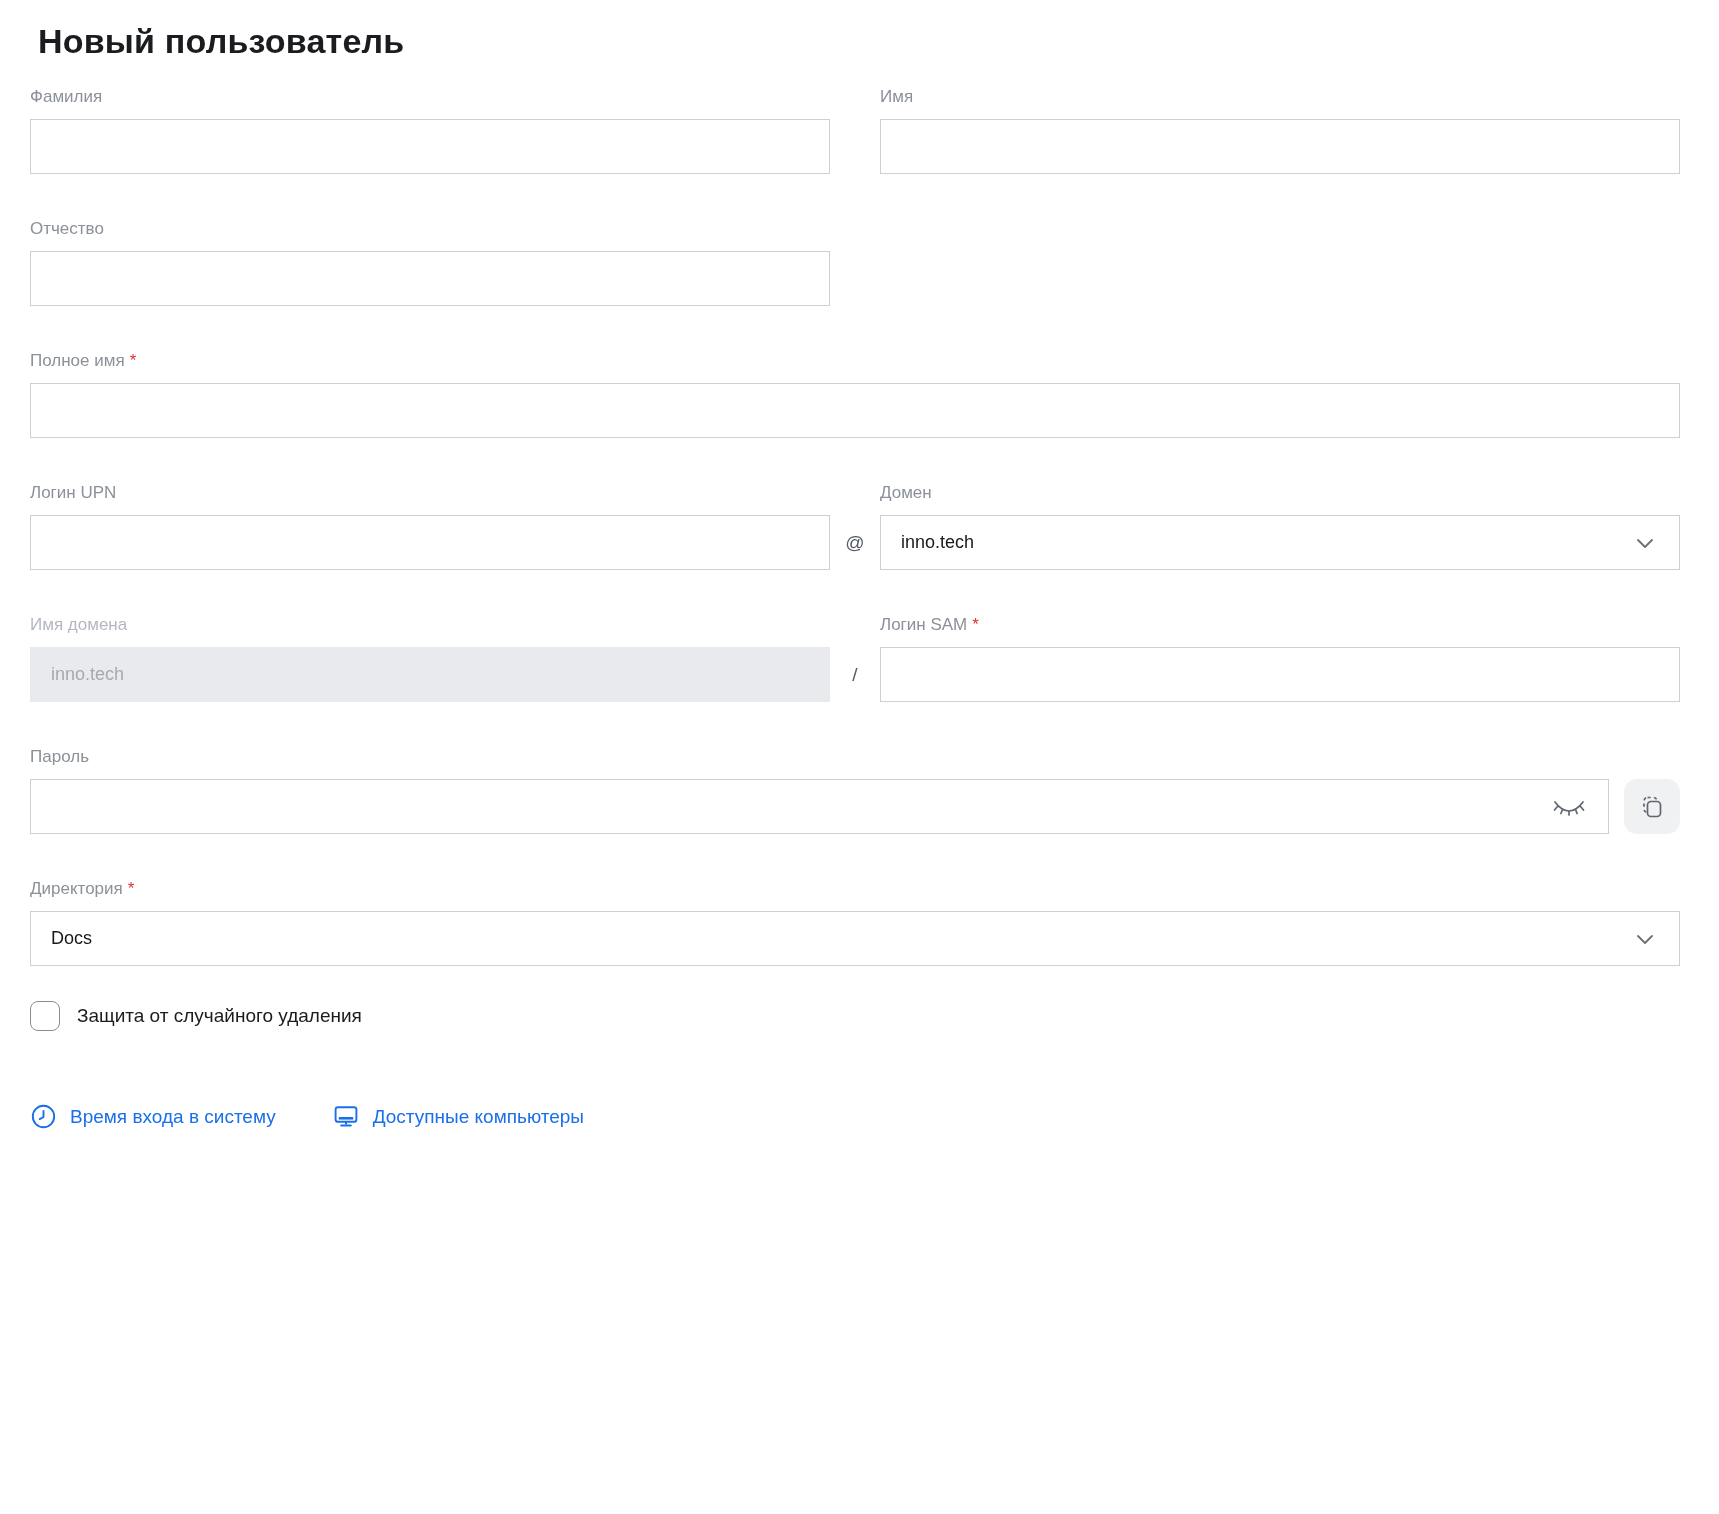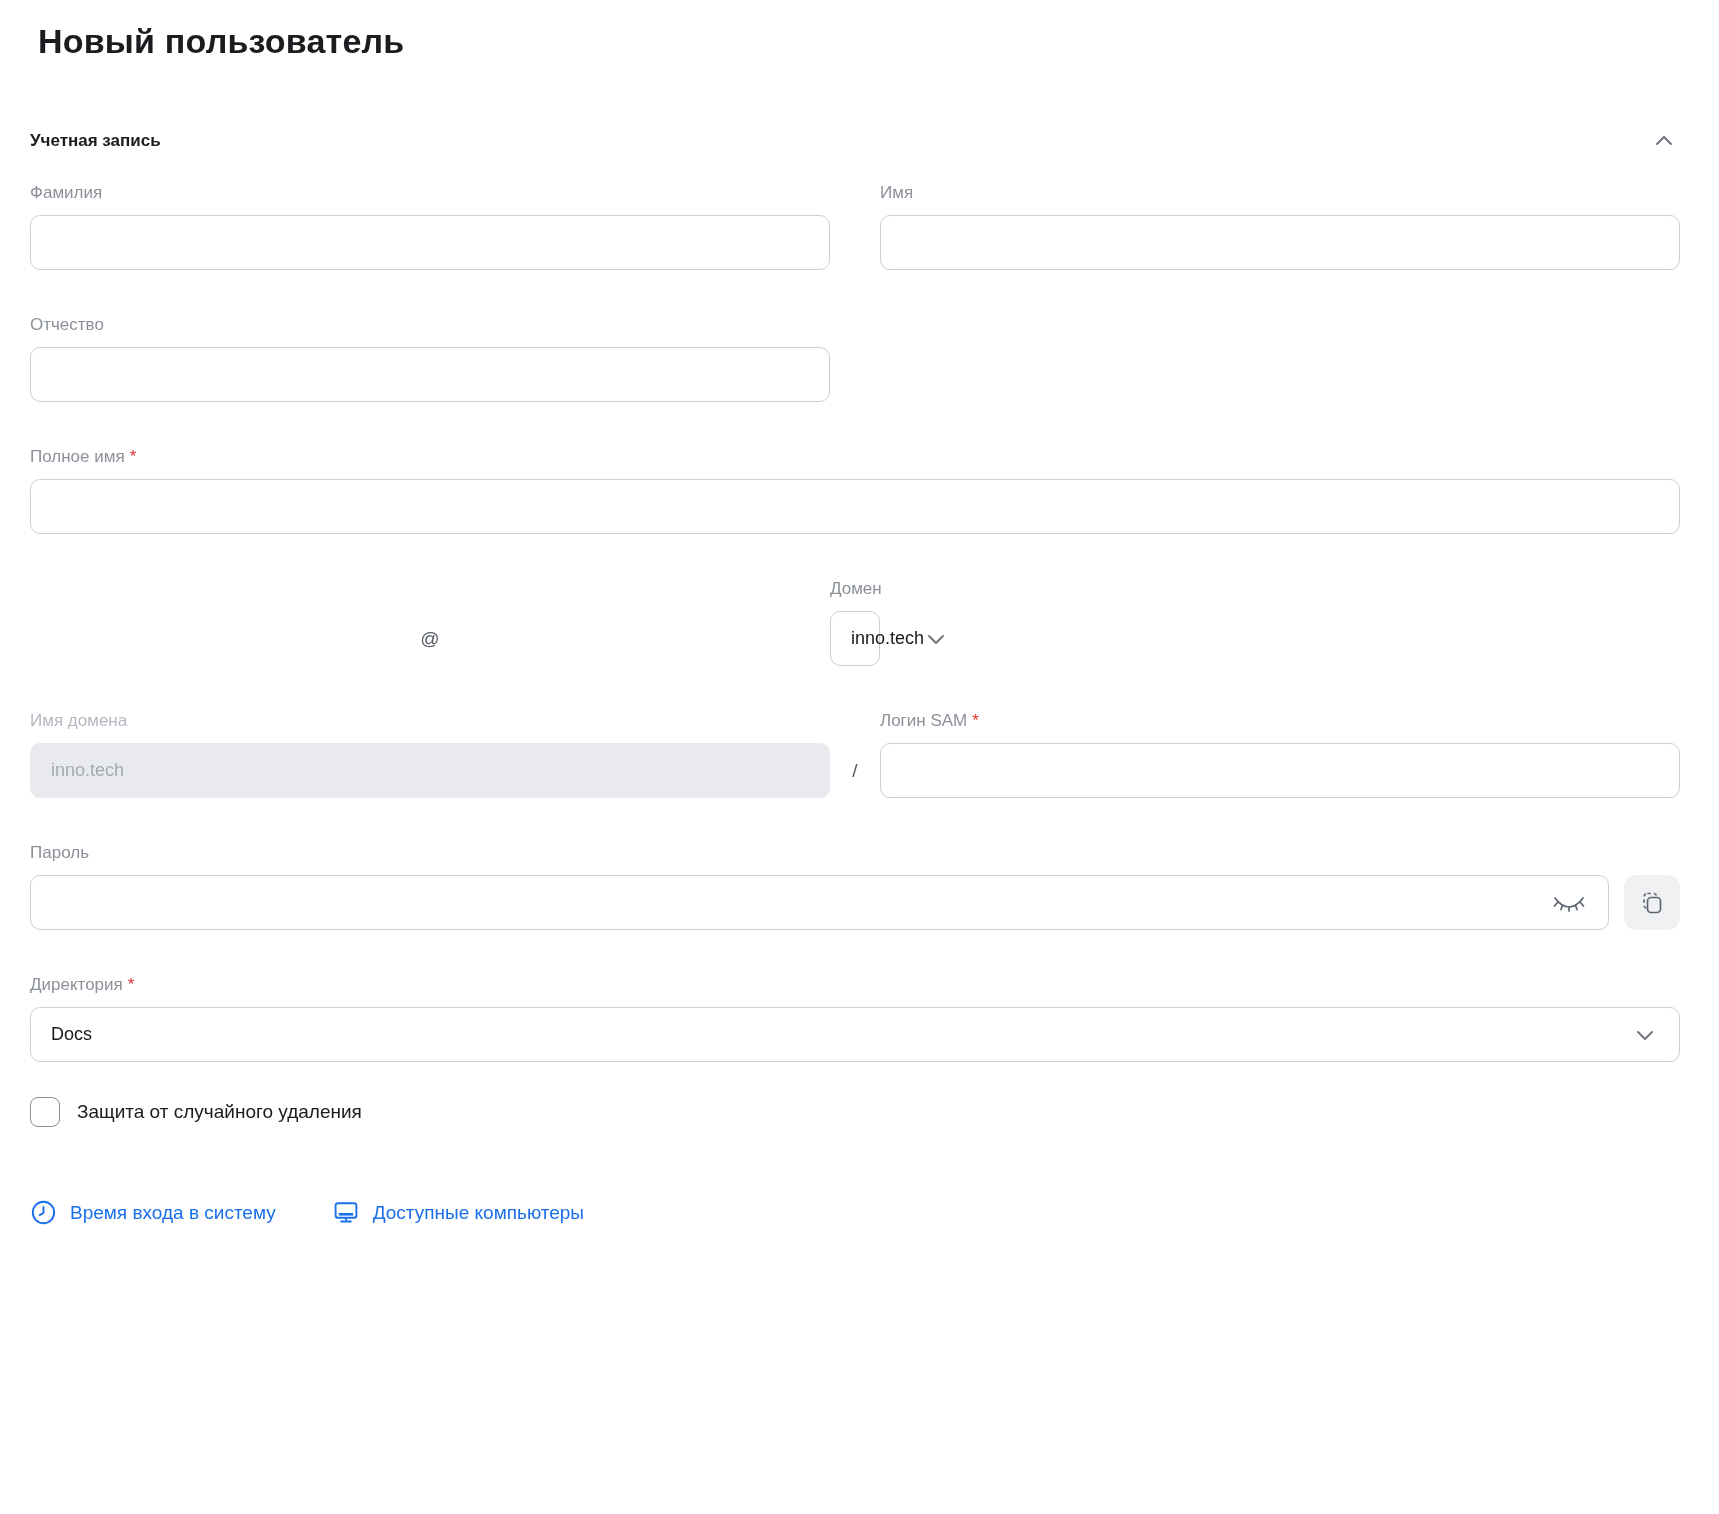--- a/index.html
+++ b/index.html
@@ -98,16 +98,6 @@
   <h1 class="page-title">Новый пользователь</h1>
 
   <div class="content">
-    <div class="section-header">
-      <span class="section-title">Учетная запись</span>
-      <button class="collapse-btn">
-        <span>
-          <svg width="24" height="24" viewBox="0 0 24 24" fill="none">
-            <path d="M5 15l7-7 7 7" stroke="#697078" stroke-width="1.8" stroke-linecap="round" stroke-linejoin="round"></path>
-          </svg>
-        </span>
-      </button>
-    </div>
 
     <div class="row first two-col">
       <div class="field">

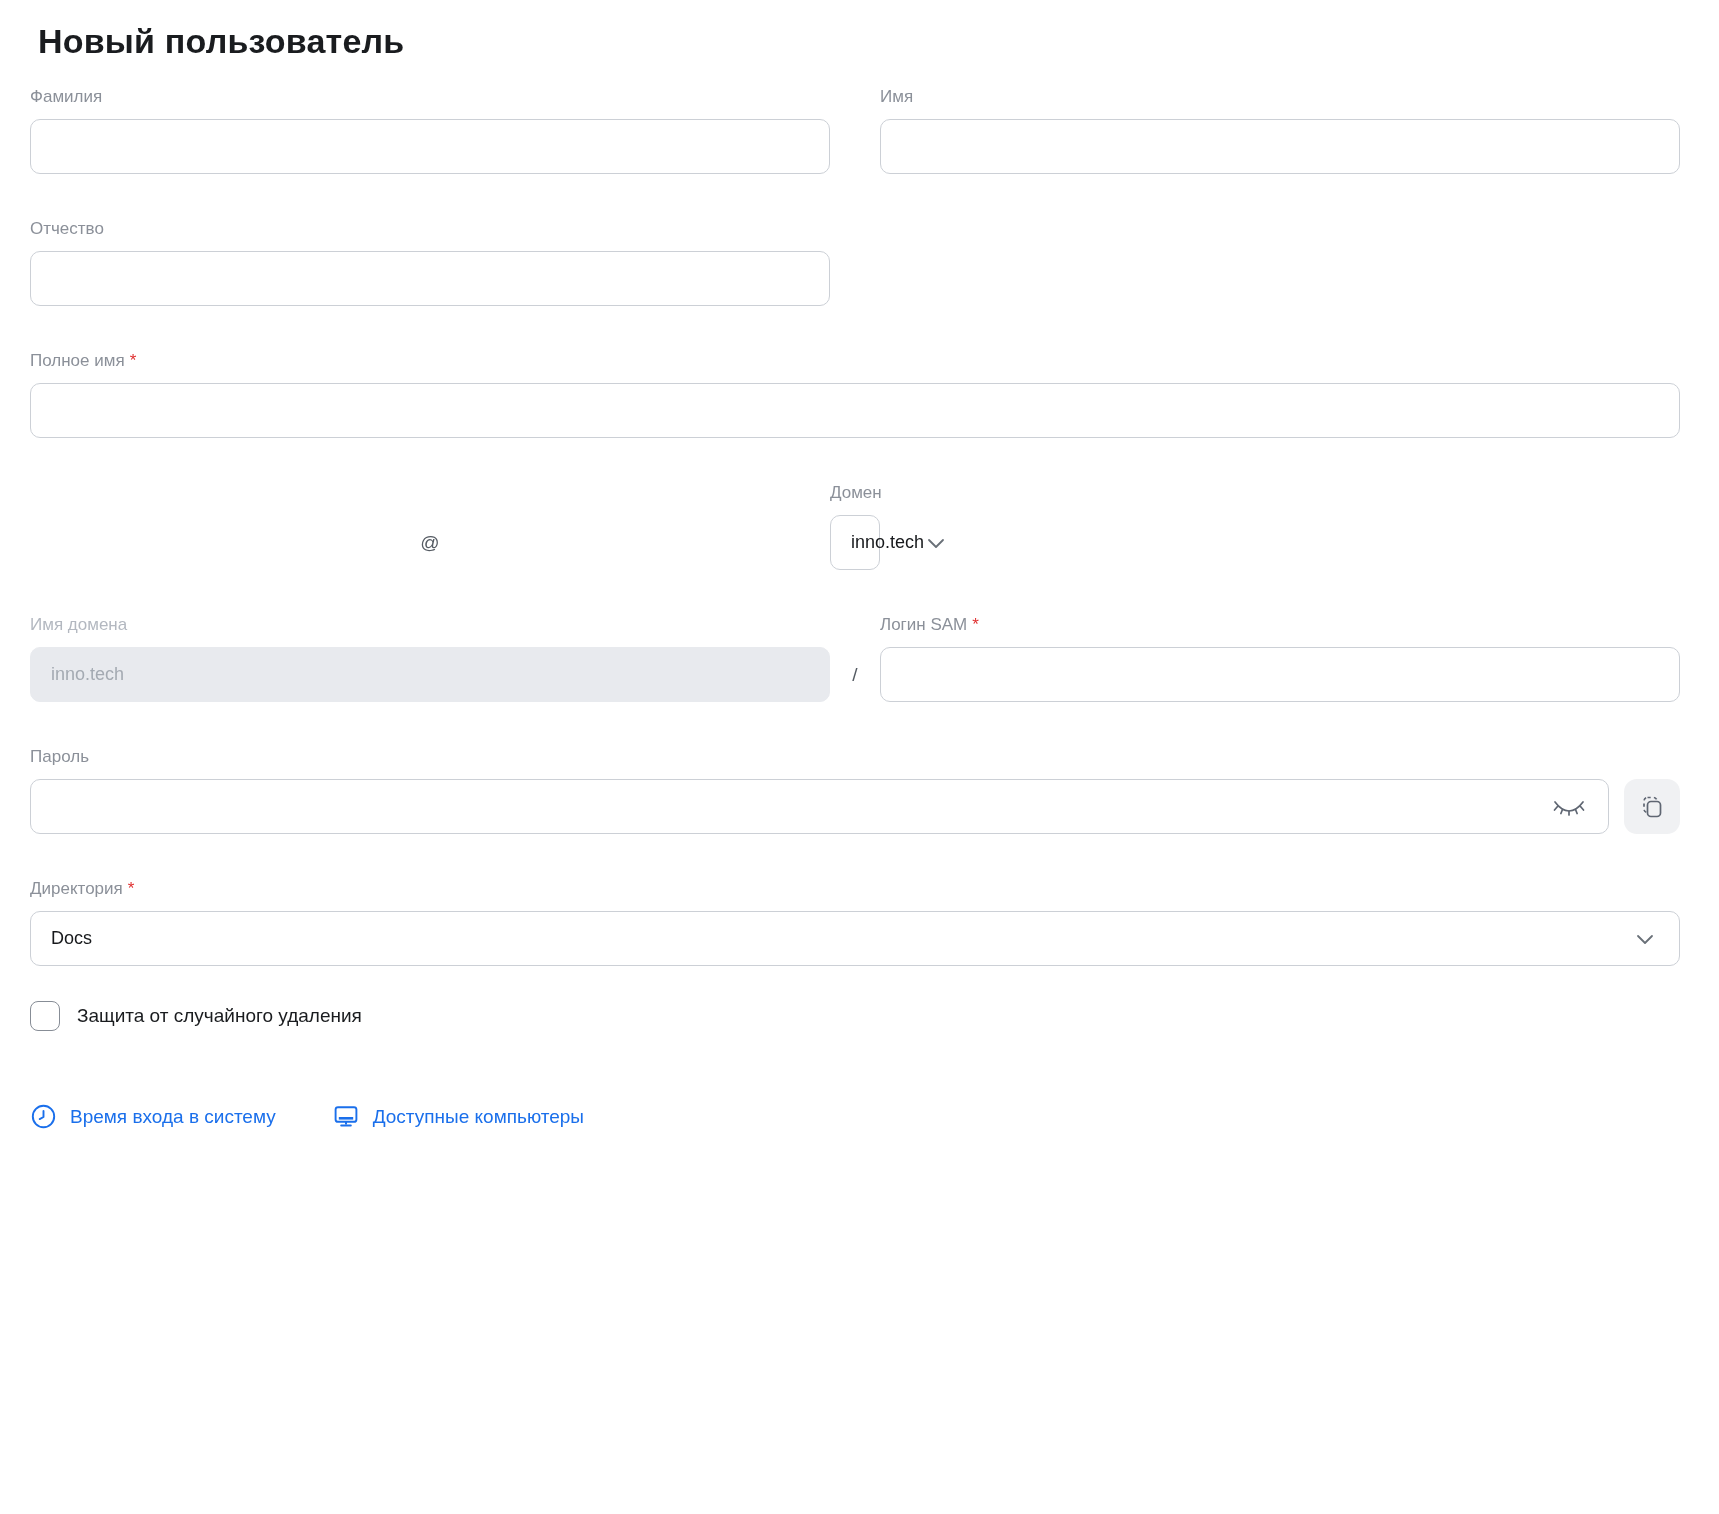--- a/index.html
+++ b/index.html
@@ -128,6 +128,10 @@
     </div>
 
     <div class="row two-col">
+      <div class="field">
+        <label class="field-label">Логин UPN</label>
+        <input class="text-input" type="text" value="" style="">
+      </div>
       <div class="sep-cell">@</div>
       <div class="field">
         <label class="field-label">Домен</label>

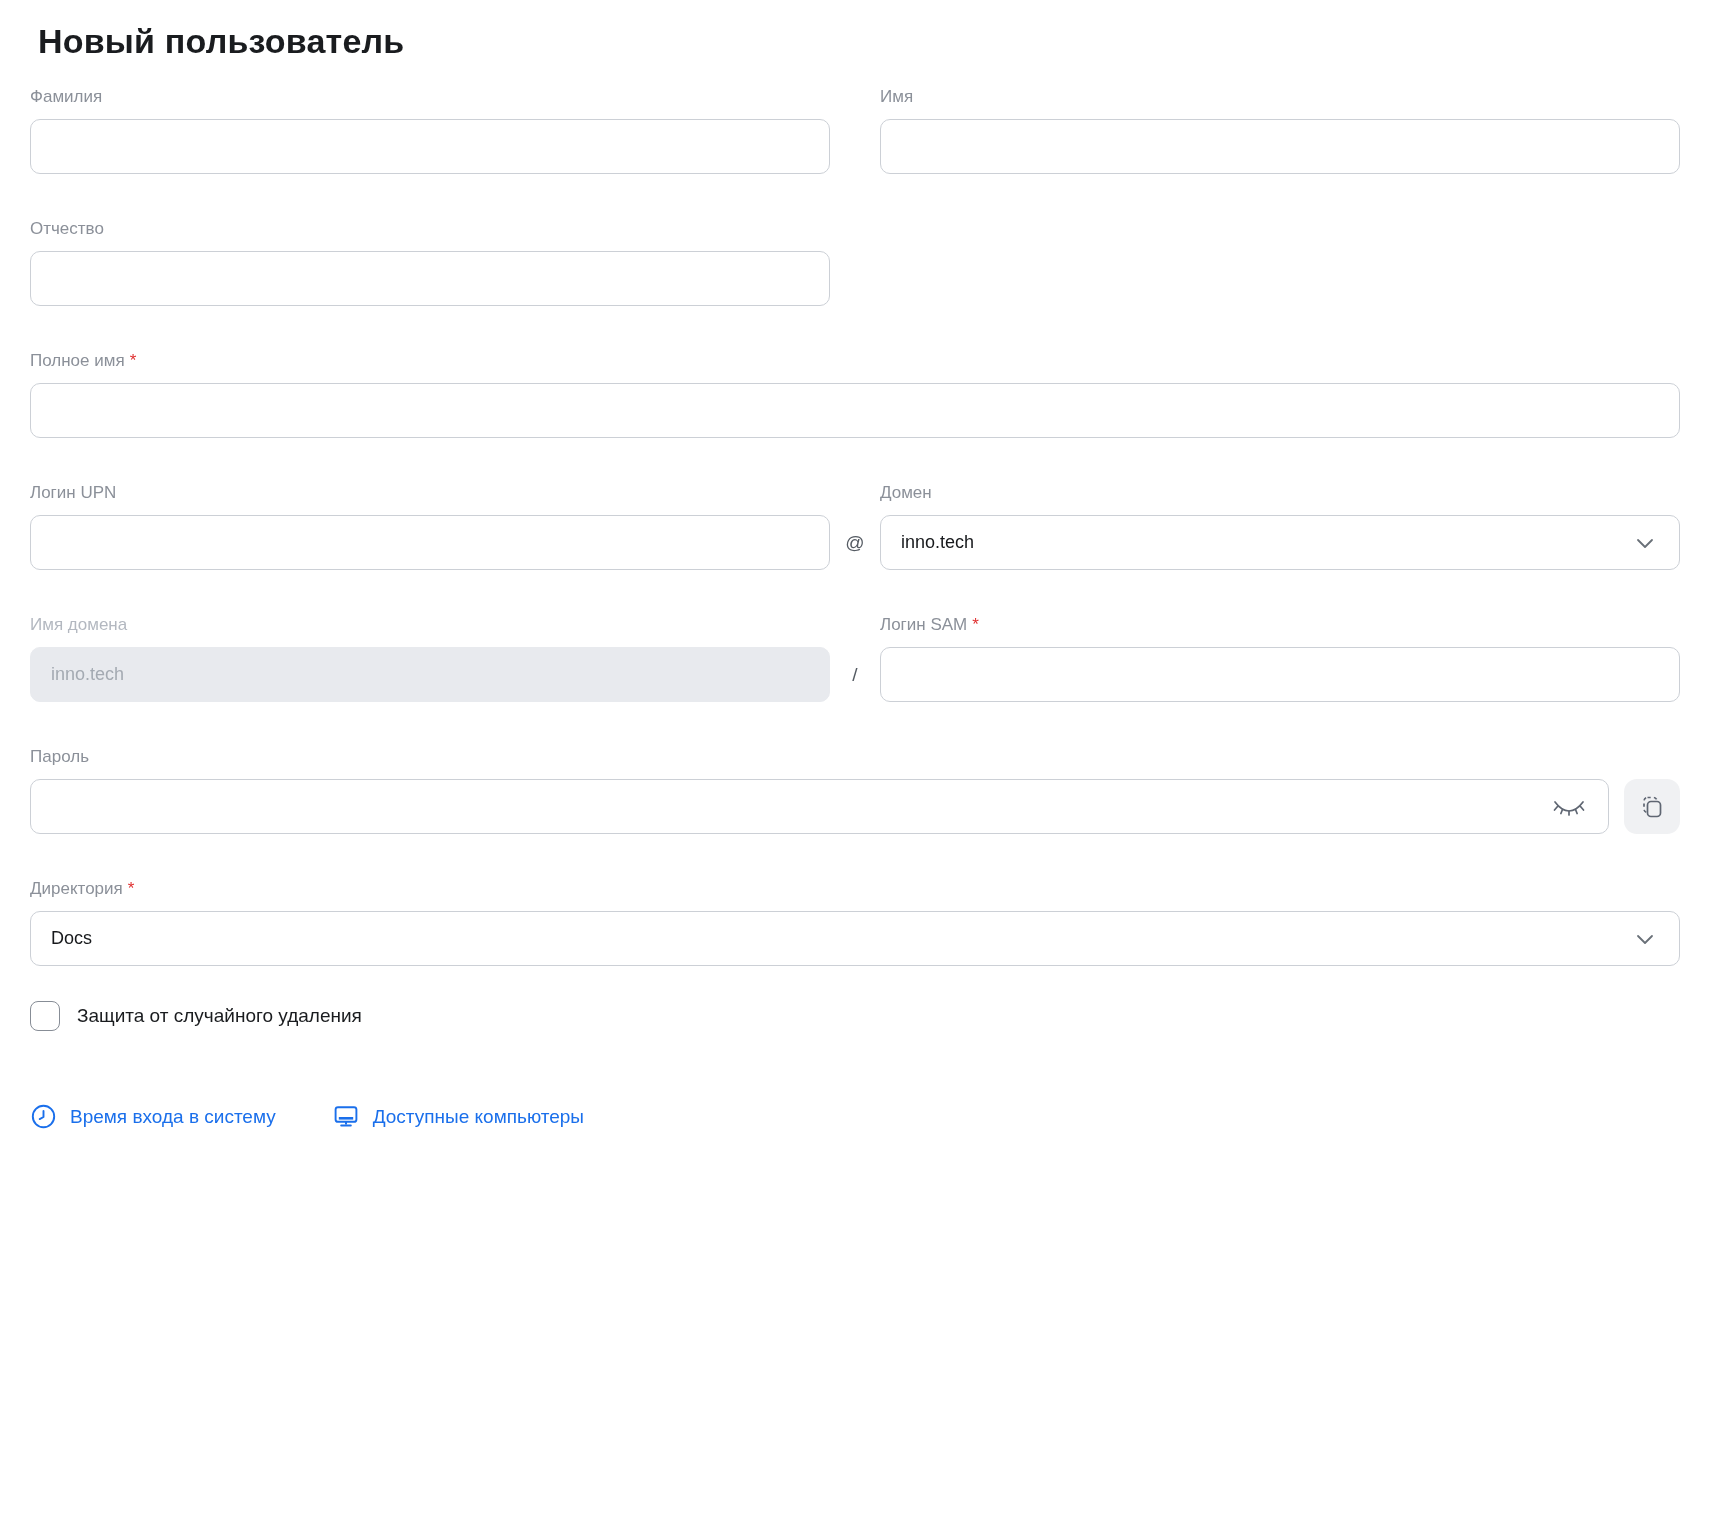--- a/index.html
+++ b/index.html
@@ -41,7 +41,7 @@
   .req { color: #e03131; margin-left: 5px; }
 
   .text-input, .select-box, textarea.area-input {
-    width: 100%; border: 1px solid #ccd0d6; border-radius: 10px;
+    width: 100%; border: 1px solid #ccd0d6; border-radius: 0;
     background: #fff; font-family: "Liberation Sans", sans-serif;
     font-size: 18px; color: #17191c; outline: none;
   }

